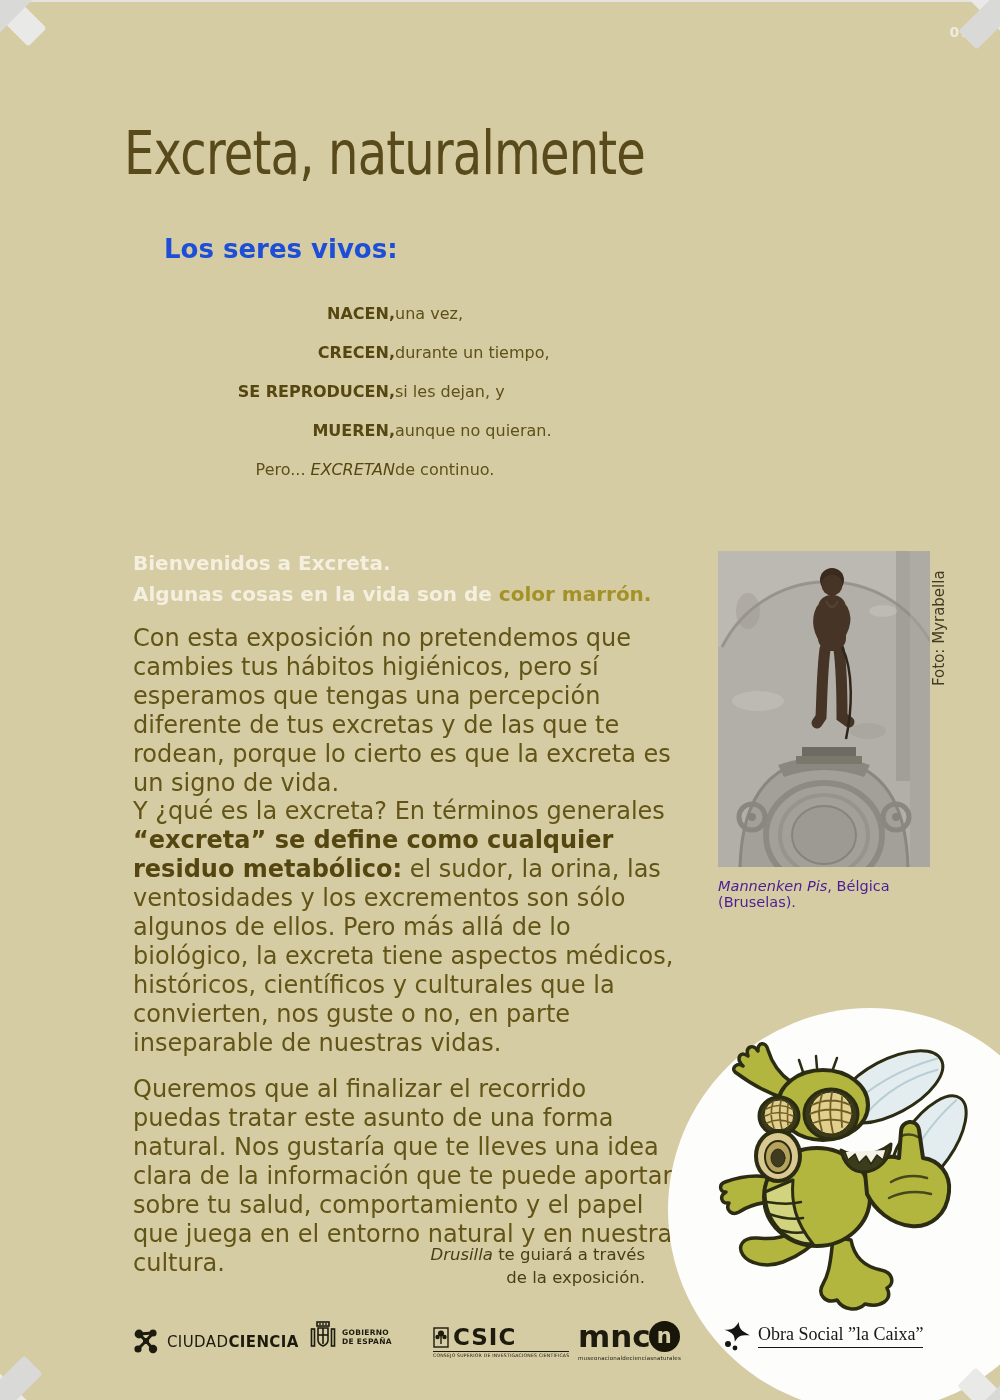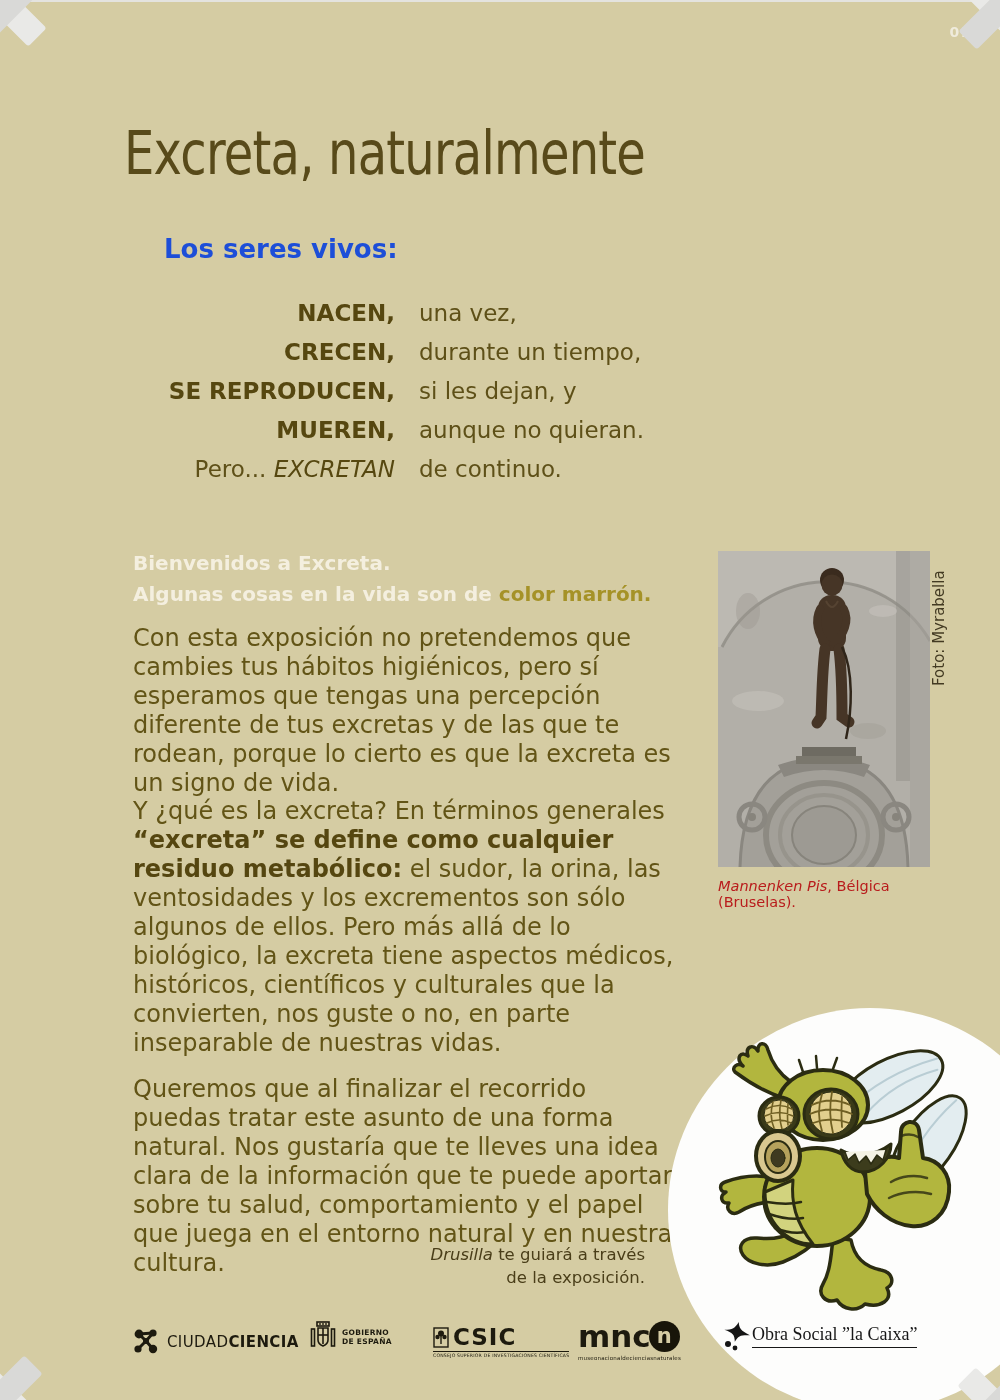--- a/index.html
+++ b/index.html
@@ -17,8 +17,8 @@
 
   .intro-head{left:164px;top:234px;color:#1d4ed8;font-size:26px;font-weight:700;}
 
-  .verbs{left:133px;top:294px;display:grid;grid-template-columns:262px auto;column-gap:24px;
-         font-size:23px;line-height:39px;color:#5e5018;}
+  .verbs{left:133px;top:294px;display:grid;grid-template-columns:262px auto;
+         font-size:16px;line-height:39px;color:#5e5018;}
   .verbs .l{text-align:right;font-weight:700;color:#564710;}
   .verbs .r{text-align:left;}
   .verbs .plain{font-weight:400;color:#5e5018;}

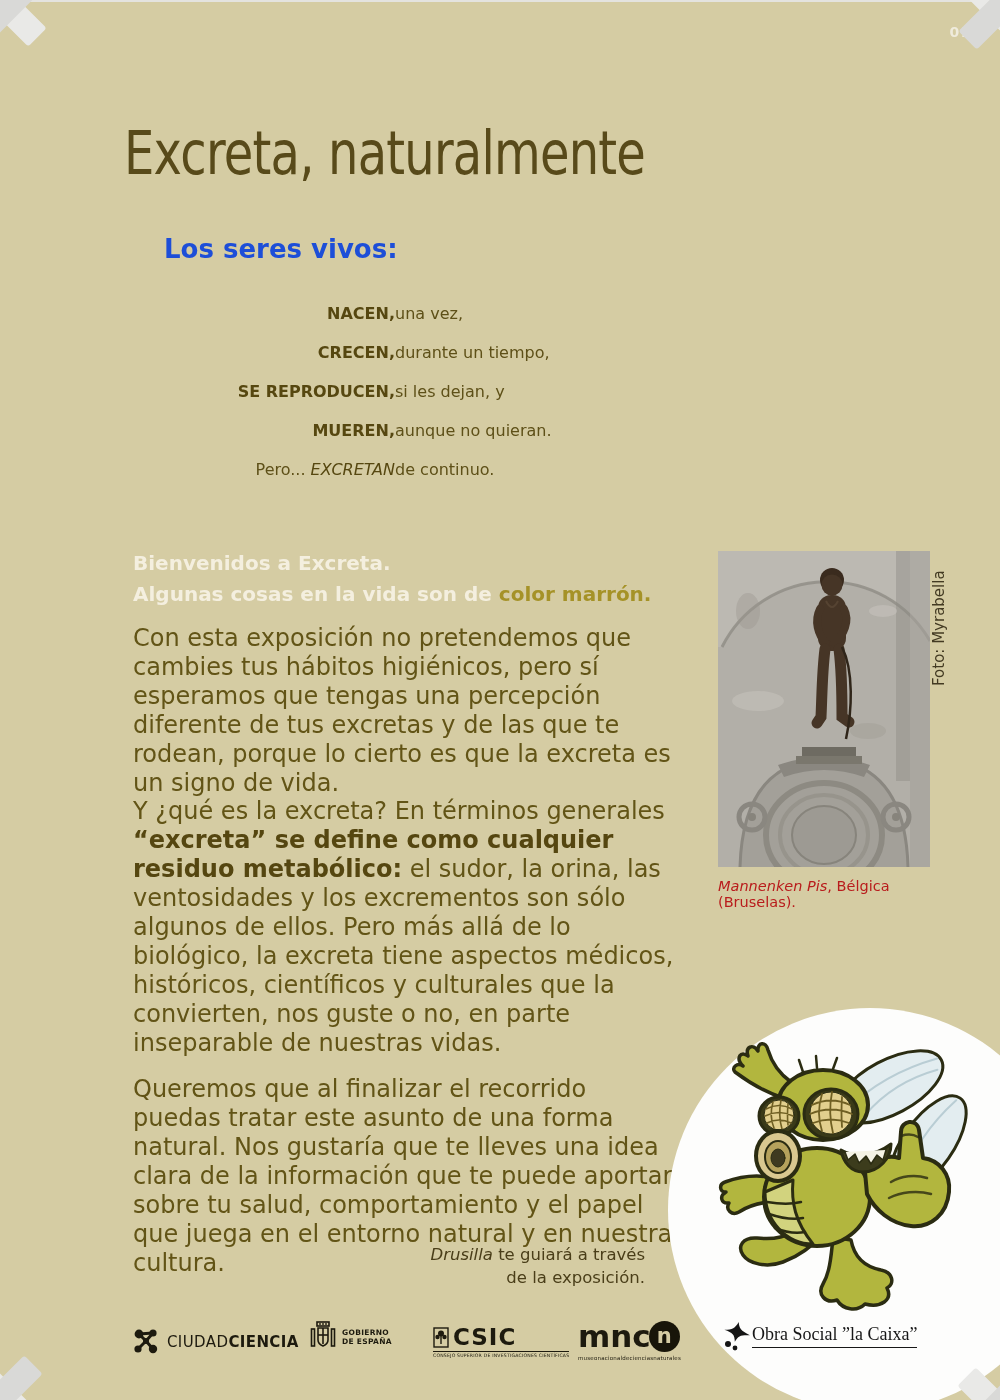--- a/index.html
+++ b/index.html
@@ -36,7 +36,7 @@
   .photo-wrap{left:718px;top:551px;width:212px;height:316px;}
   .photo-credit{left:930px;top:546px;height:140px;color:#433a22;font-size:15px;
                 writing-mode:vertical-rl;transform:rotate(180deg);}
-  .photo-caption{left:718px;top:878px;width:230px;color:#b91c1c;font-size:14.5px;}
+  .photo-caption{left:718px;top:878px;width:230px;color:#4c1d95;font-size:14.5px;}
   .photo-caption i{font-style:italic;}
 
   .guide-caption{left:420px;top:1243px;width:225px;text-align:right;color:#4a3e19;font-size:16.5px;line-height:23px;}

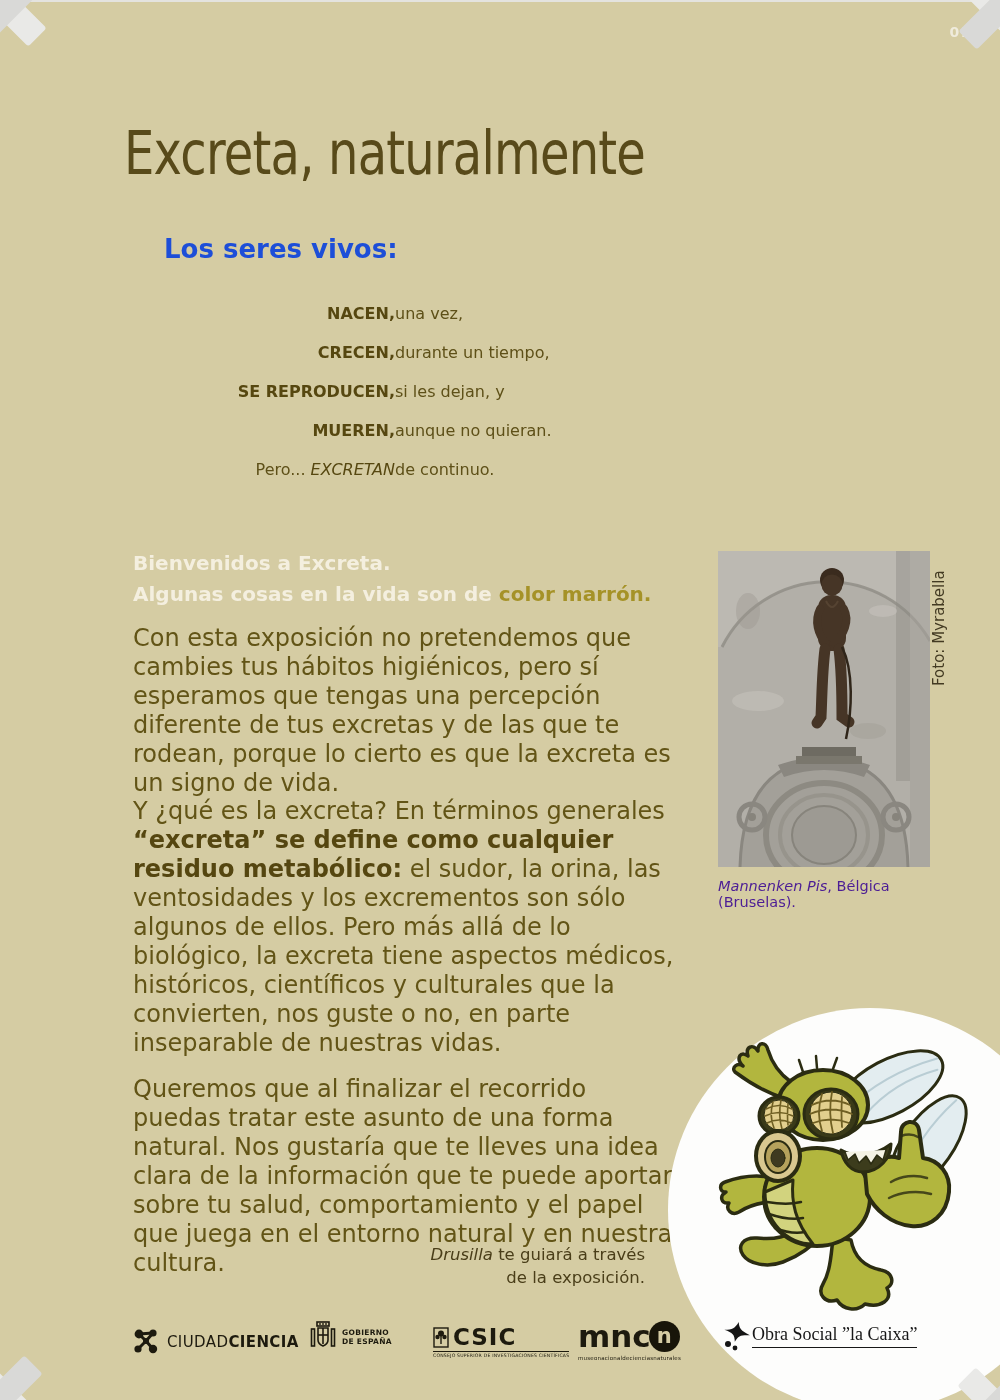--- a/index.html
+++ b/index.html
@@ -45,7 +45,7 @@
   .white-circle{left:668px;top:1008px;width:404px;height:404px;border-radius:50%;background:#fdfdfc;z-index:1;}
   .fly{left:695px;top:1032px;z-index:2;}
 
-  .caixa{left:722px;top:1320px;z-index:3;display:flex;align-items:center;}
+  .caixa{left:722px;top:1320px;z-index:3;display:flex;align-items:center;gap:6px;}
   .caixa-label{font-family:"Liberation Serif","DejaVu Serif",serif;font-size:18px;color:#171717;
                border-bottom:1.3px solid #171717;padding-bottom:2px;white-space:nowrap;}
 

